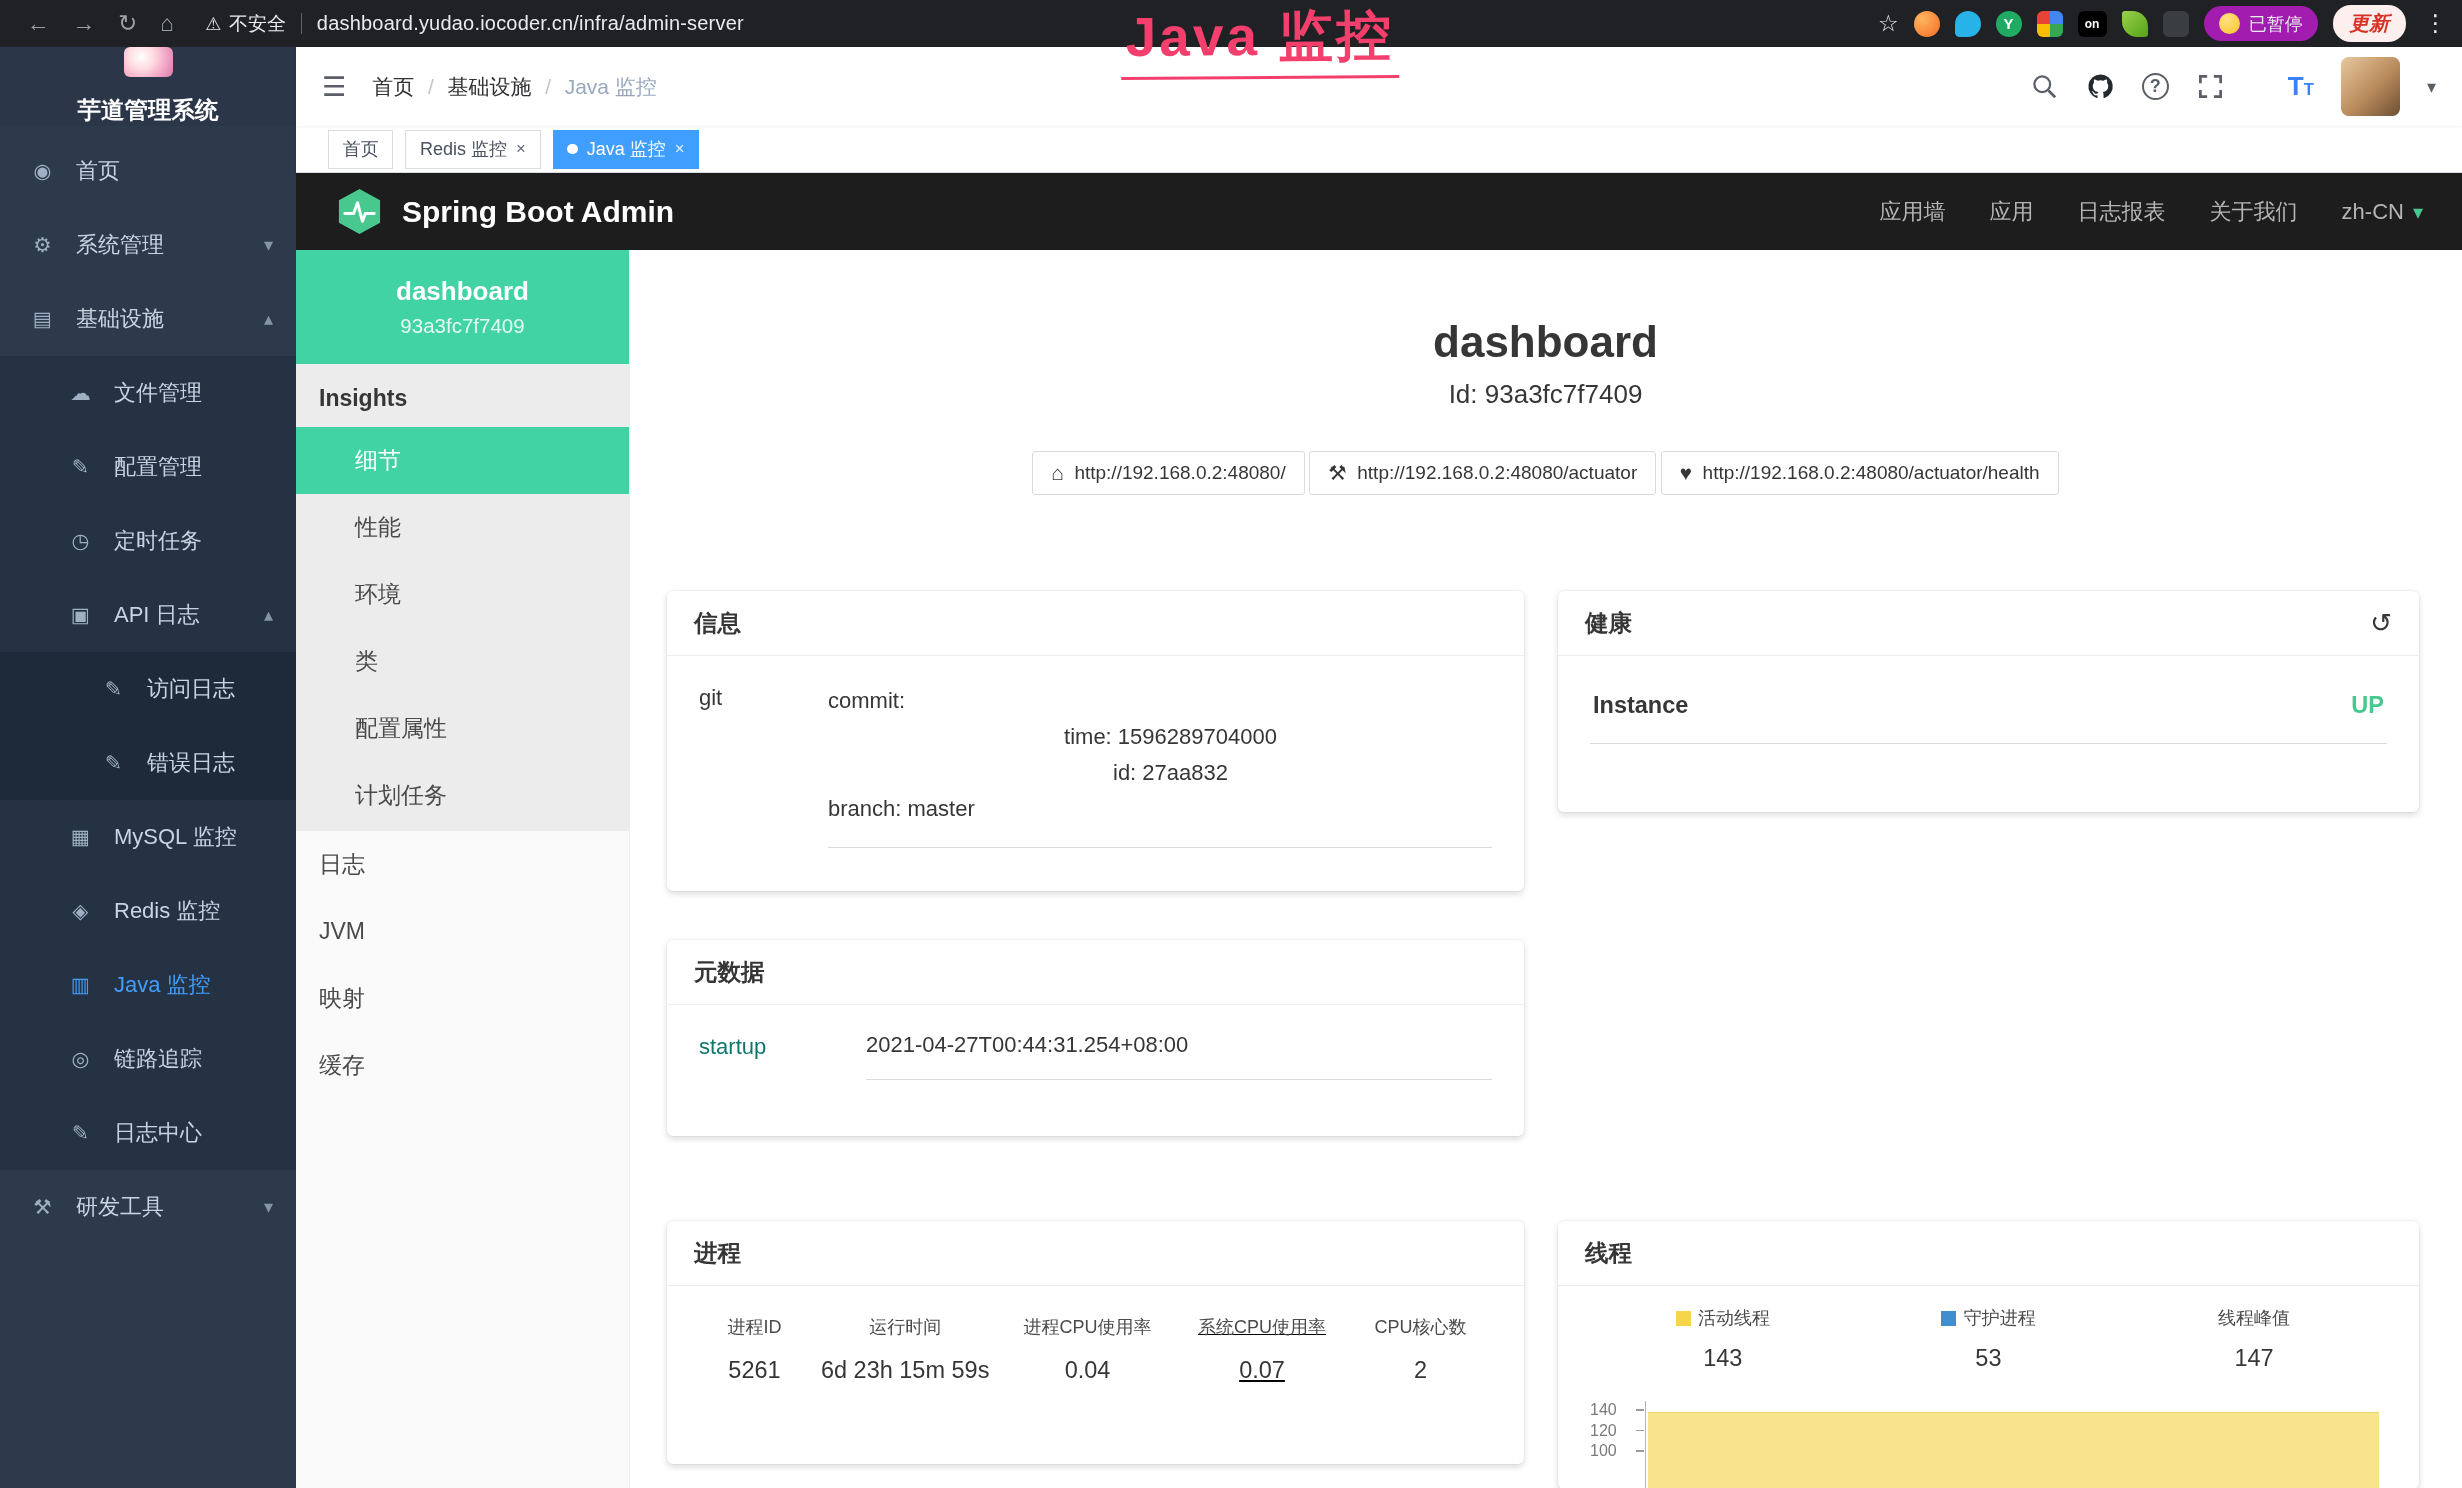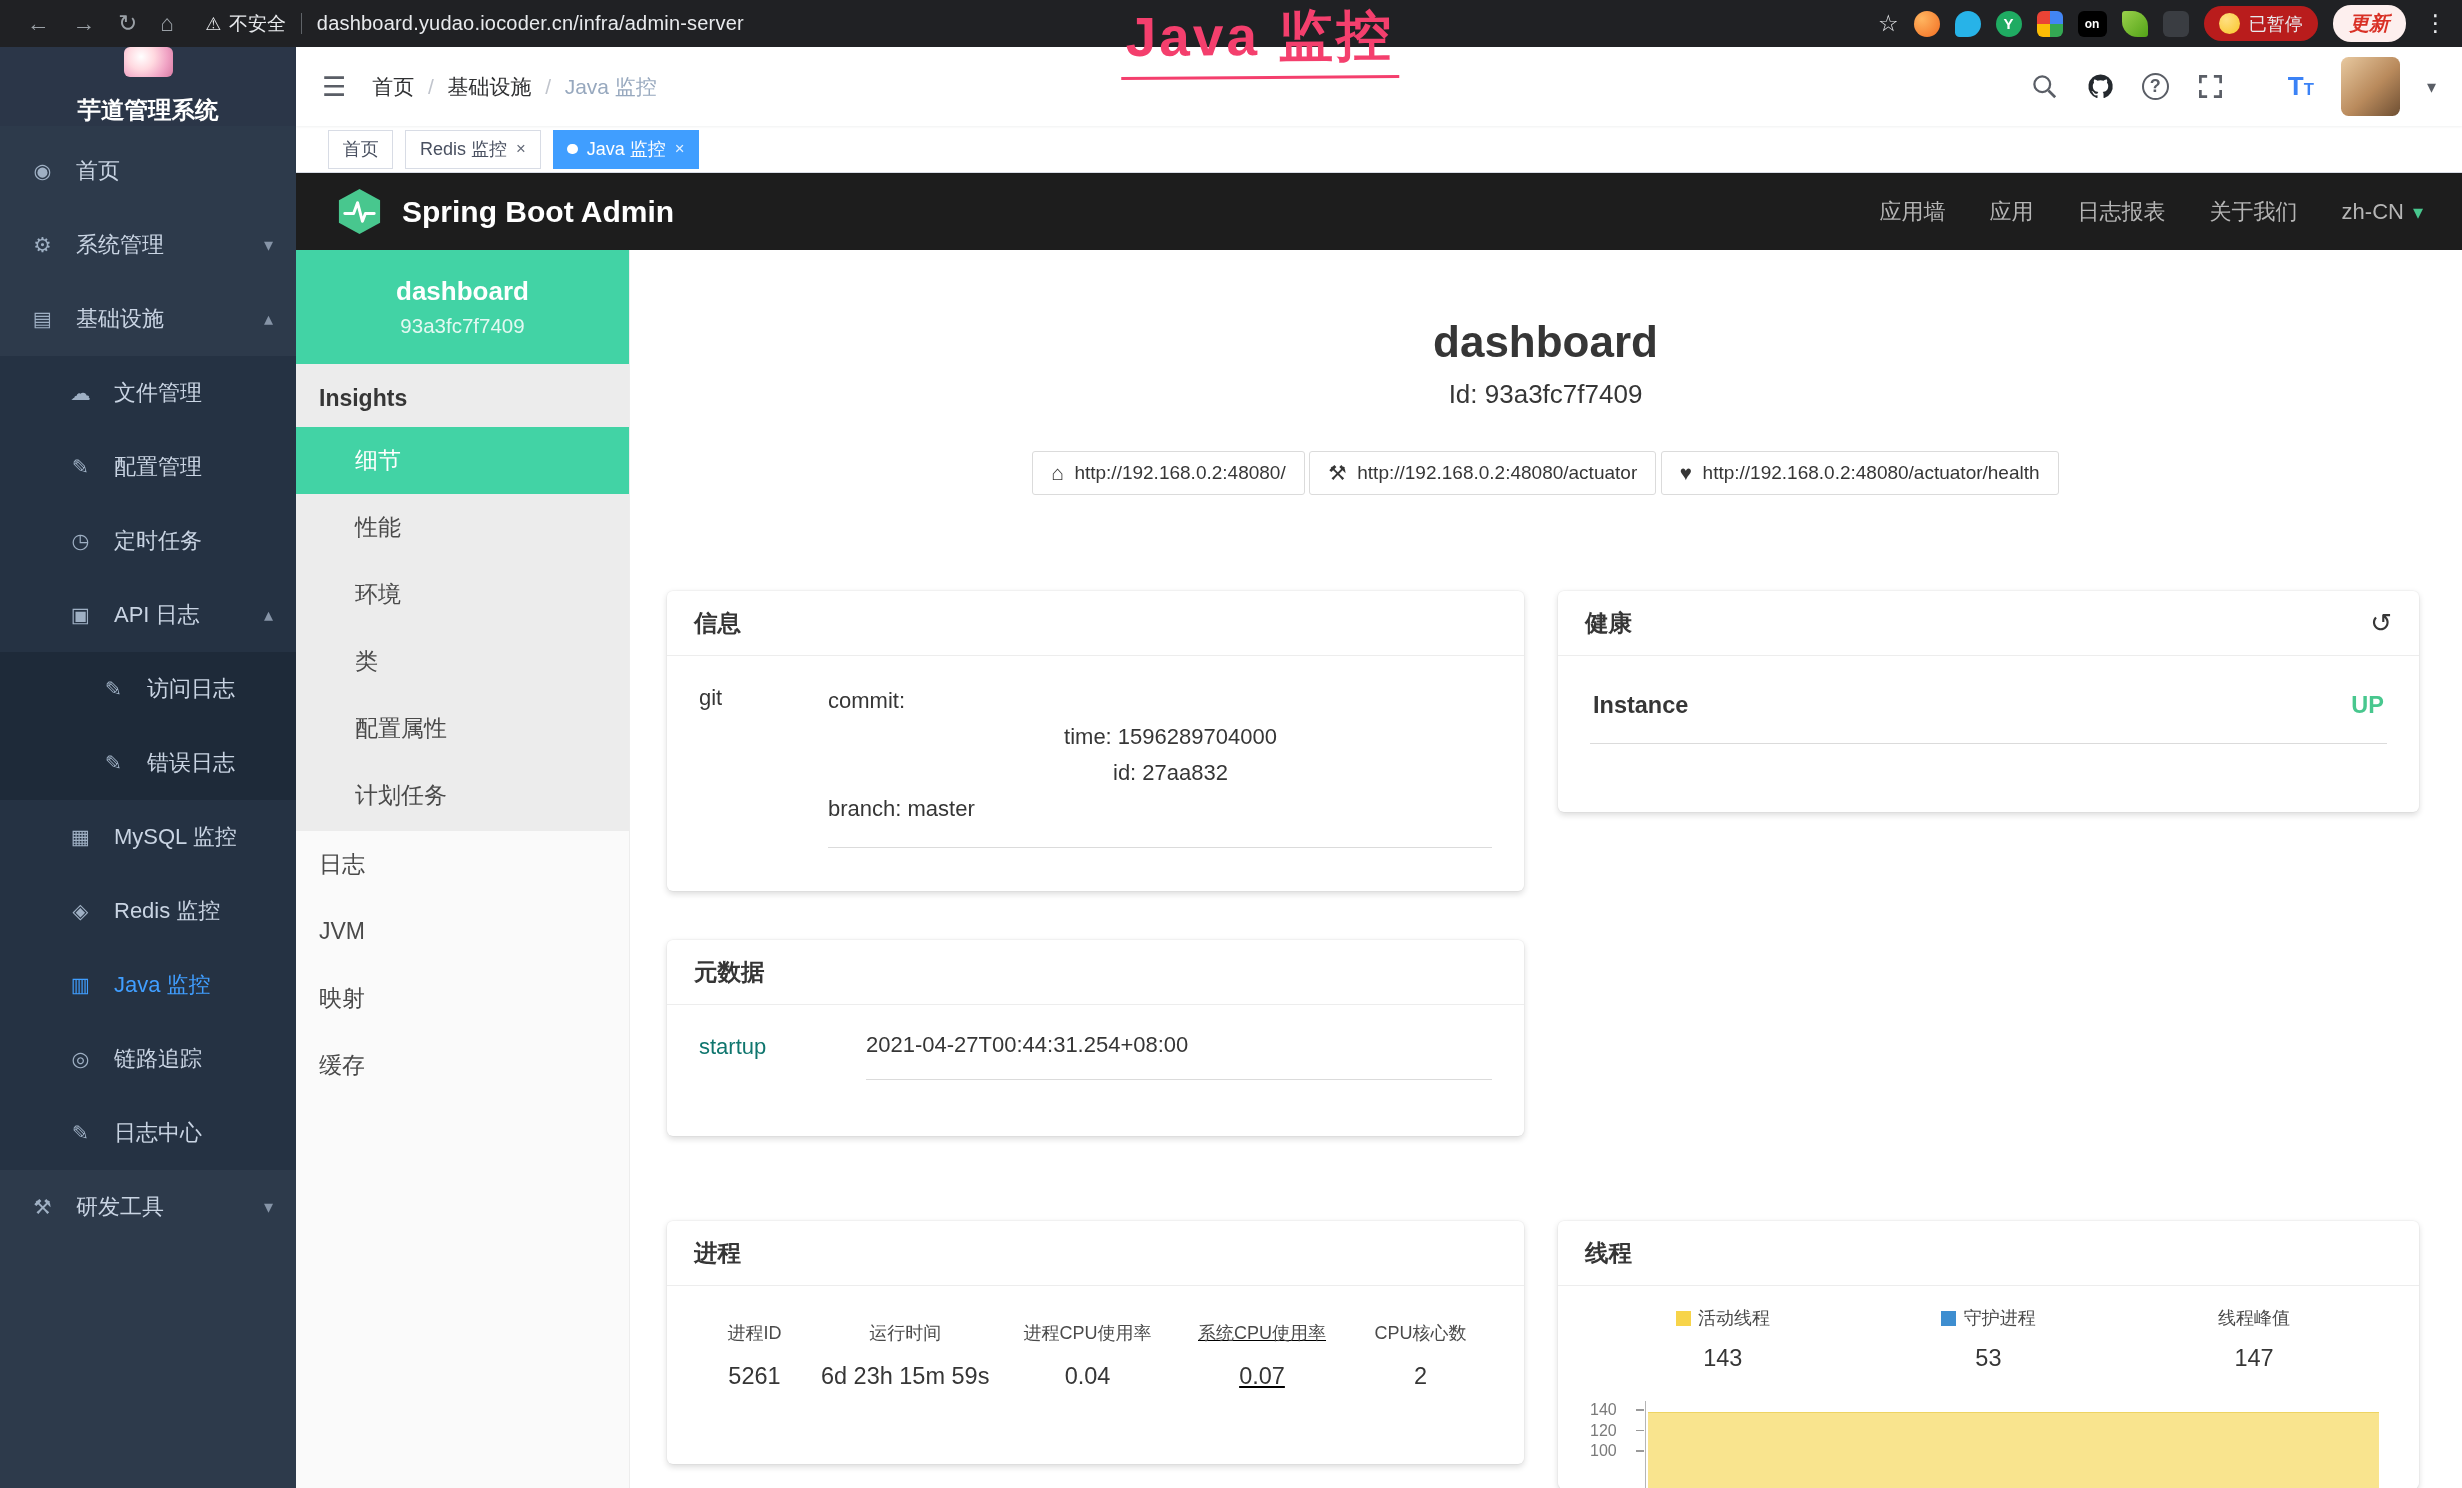--- a/index.html
+++ b/index.html
@@ -31,7 +31,7 @@
   .ext.onbadge { border-radius:6px; background:#000000; color:#fff; font-size:12px; font-weight:bold; display:flex; align-items:center; justify-content:center; width:29px; }
   .ext.leaf { background:linear-gradient(135deg,#9ad14b,#53a318); border-radius:3px 60% 3px 60%; }
   .ext.puzzle { border-radius:6px; background:#3a3d42; }
-  .paused-chip { display:flex; align-items:center; gap:9px; background:#b91c1c; border-radius:20px;
+  .paused-chip { display:flex; align-items:center; gap:9px; background:#a21caf; border-radius:20px;
     padding:5.3px 15px; color:#e8eaed; font-size:18px; cursor:pointer; }
   .face { width:21px; height:21px; border-radius:50%; background:radial-gradient(circle at 35% 30%, #ffe082, #f9c52a); }
   .update-chip { display:flex; align-items:center; gap:6px; background:#fdefee; border-radius:18px;

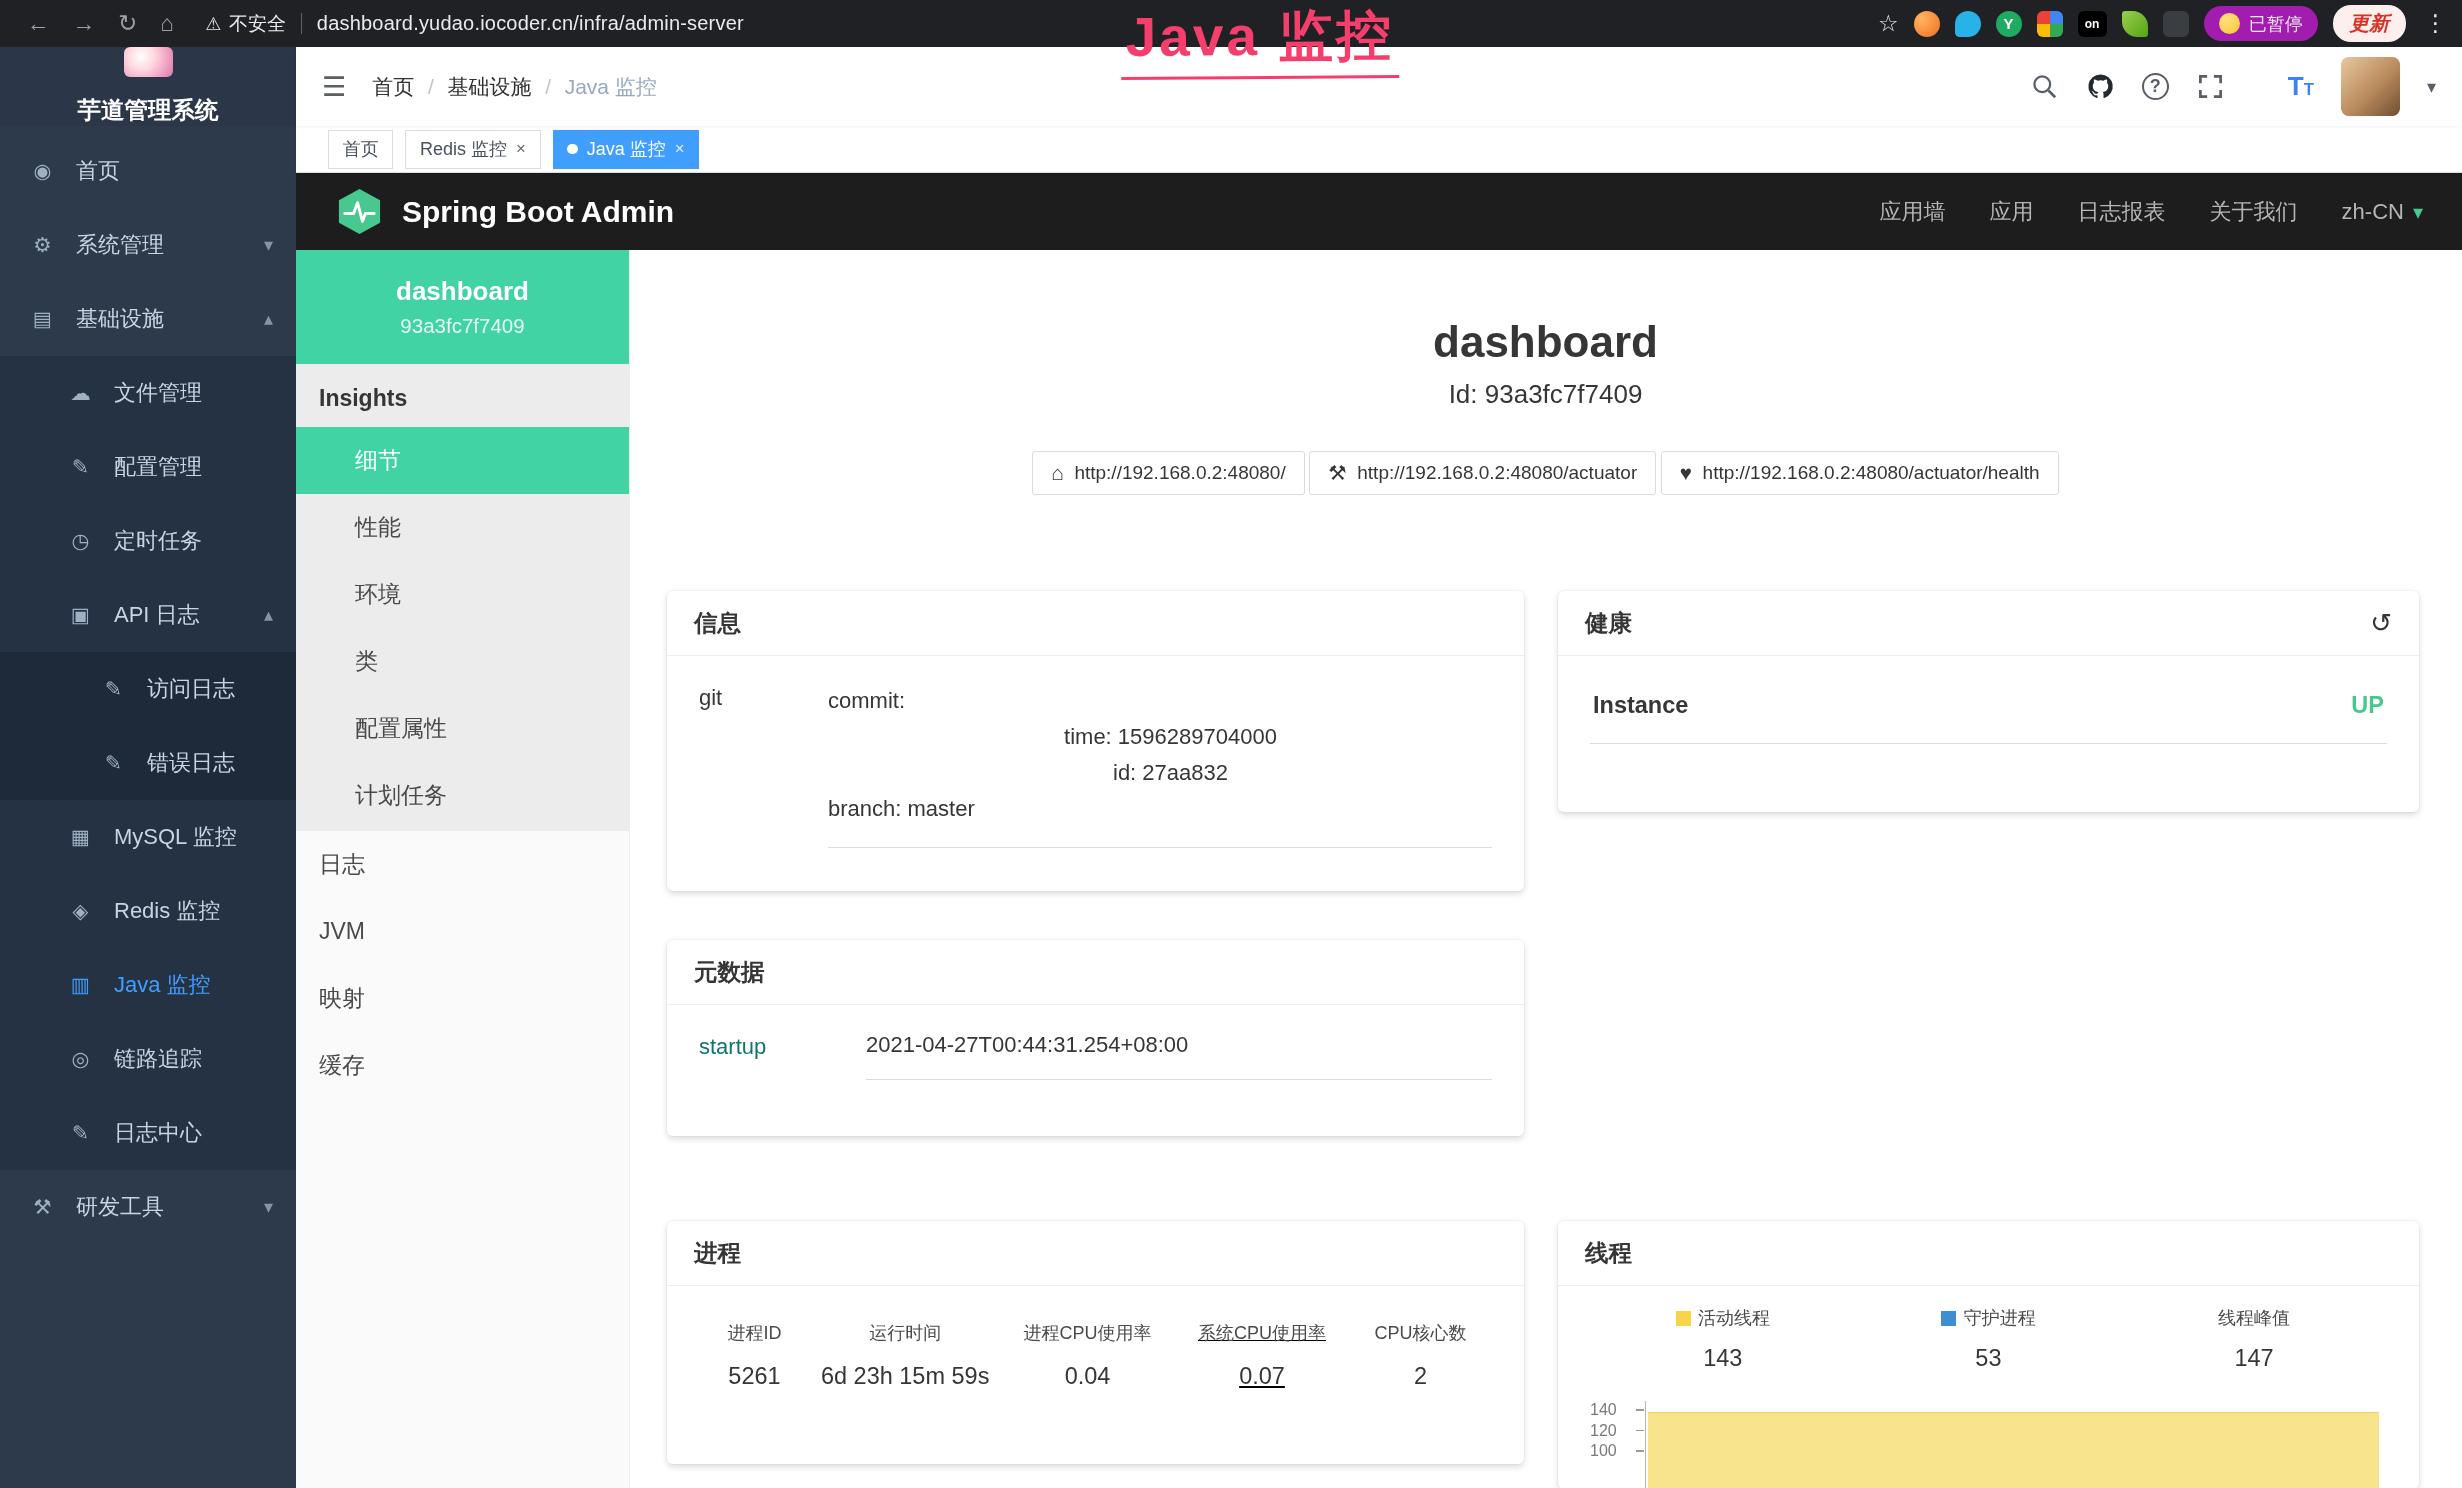--- a/index.html
+++ b/index.html
@@ -141,7 +141,7 @@
   .kv .v2 { flex:1; font-size:22px; color:#363636; border-bottom:0.8px solid #dbdbdb; padding-bottom:21px; }
 
   #card-process { left:38px; top:971px; width:857px; height:243px; }
-  .pgrid { display:flex; margin-top:8px; }
+  .pgrid { display:flex; margin-top:2px; }
   .pcol { text-align:center; }
   .pcol:nth-child(1){ width:14%; } .pcol:nth-child(2){ width:24%; } .pcol:nth-child(3){ width:22%; }
   .pcol:nth-child(4){ width:22%;text-decoration:underline; } .pcol:nth-child(5){ width:18%; }

